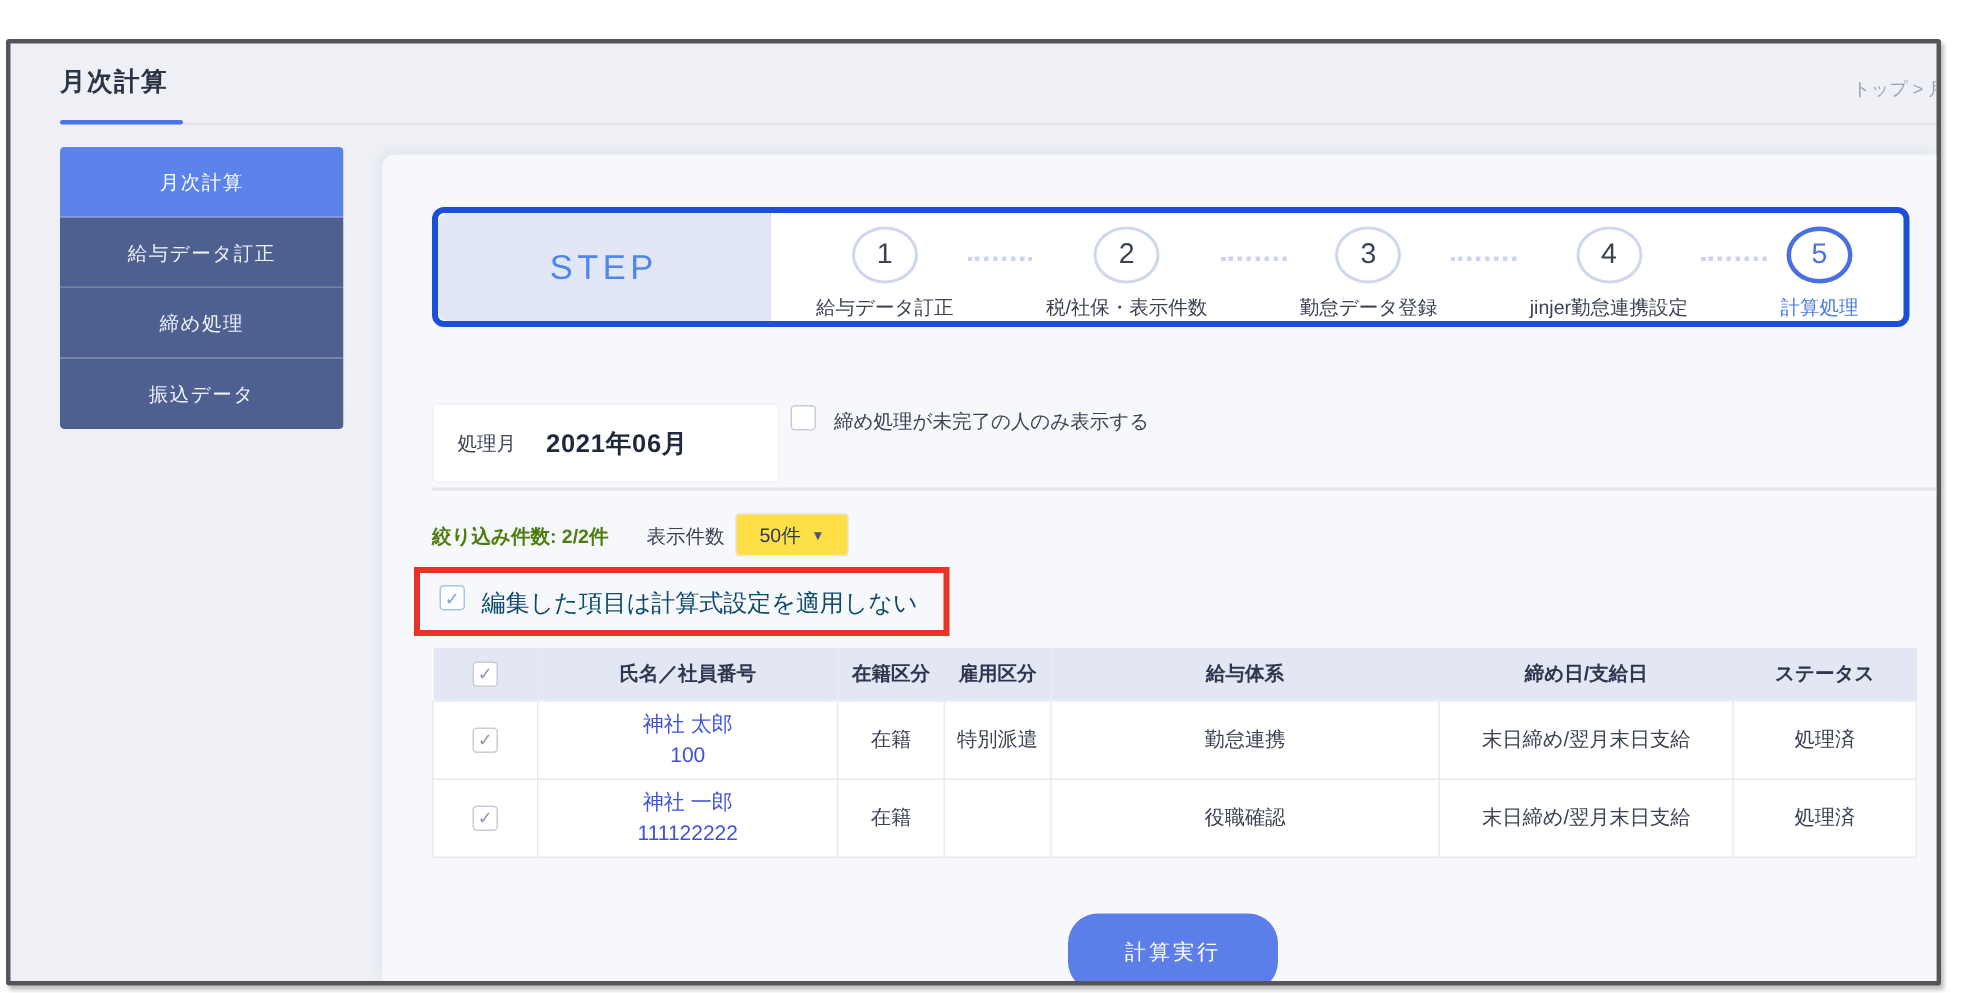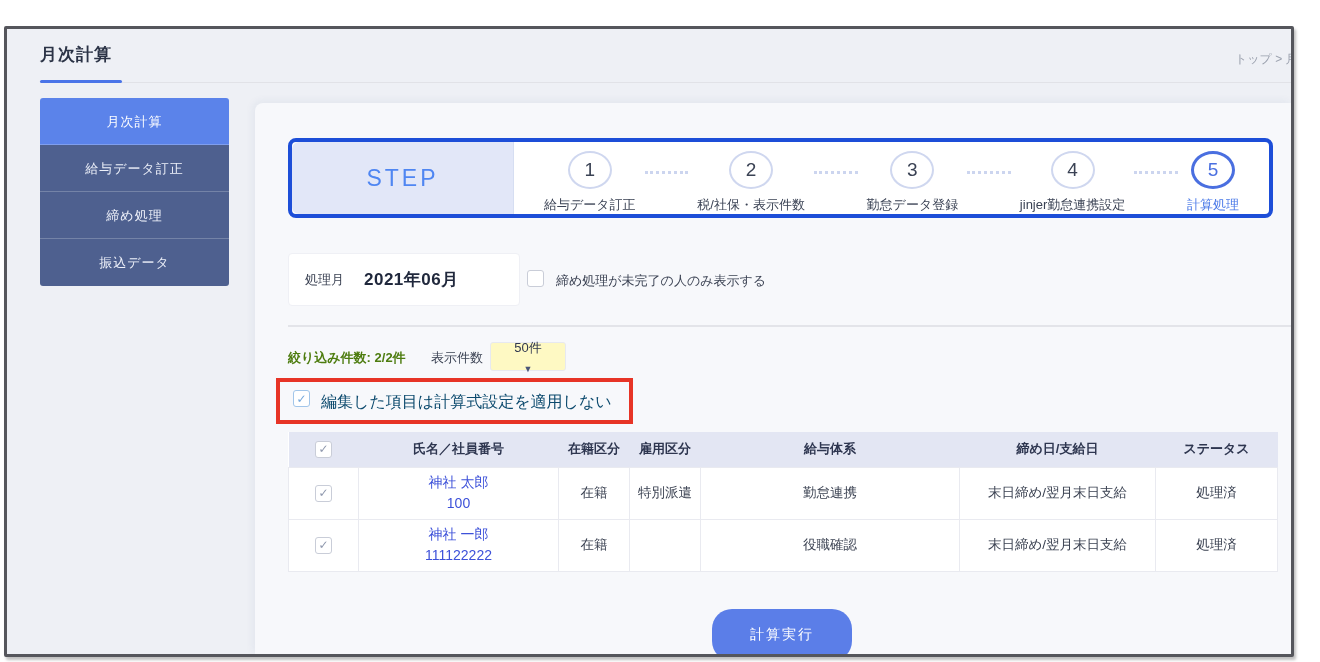--- a/index.html
+++ b/index.html
@@ -42,7 +42,7 @@
   .step.active .slabel { color:#4a79e8; }
   .connector { flex:1; border-top:3px dotted #ccd5ef; margin:29px 9px 0 9px; height:0; }
 
-  .month-box { left:281px; top:224px; width:232px; height:53px; background:#ffffff;
+  .month-box { left:281px; top:240px; width:232px; height:53px; background:#ffffff;
     border:1px solid #eff0f5; border-radius:4px; display:flex; align-items:center;
     padding:0 16px; gap:20px; }
   .month-label { font-size:13px; color:#3c4354; }

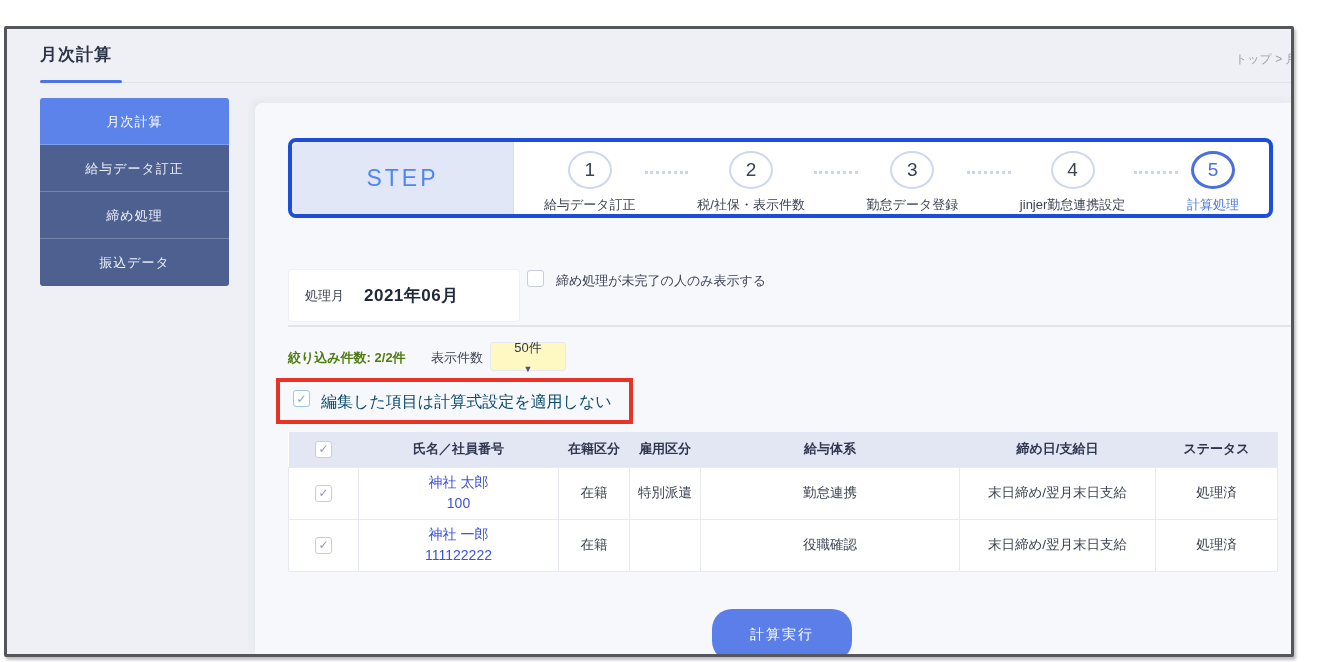--- a/index.html
+++ b/index.html
@@ -62,9 +62,9 @@
 
   .count-text { left:281px; top:320px; font-size:13px; font-weight:bold; color:#4d7c0f; }
   .pagesize-label { left:424px; top:320px; font-size:13px; color:#3c4354; }
-  .pagesize-select { left:483px; top:313px; width:76px; height:29px; background:#fef9c3;
+  .pagesize-select { left:483px; top:313px; width:76px; height:29px; background:#fde047;
     border:1px solid #e7e9f0; border-radius:3px; display:flex; align-items:center;
-    justify-content:center; gap:7px; font-size:13px; color:#2f3750; cursor:pointer;flex-direction:column; }
+    justify-content:center; gap:7px; font-size:13px; color:#2f3750; cursor:pointer; }
   .caret { font-size:9px; color:#4a5578; }
 
   .red-annotation { left:269px; top:349px; width:357px; height:46px;

